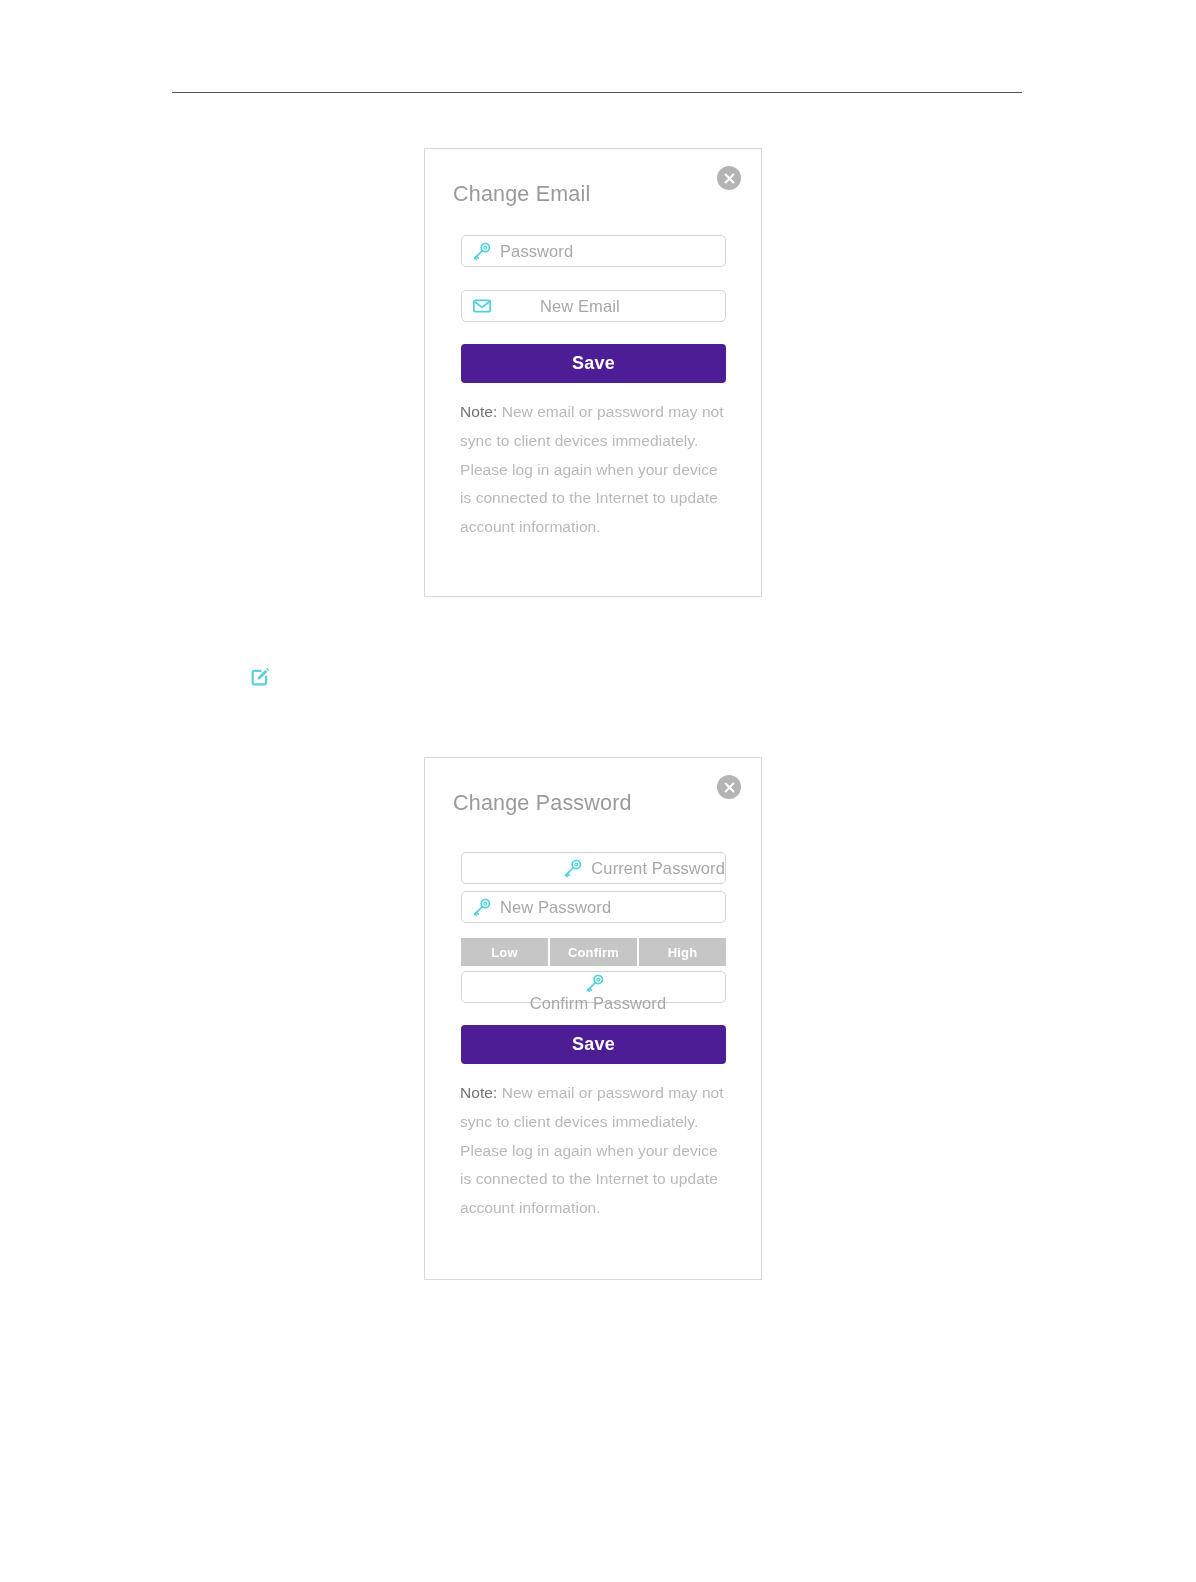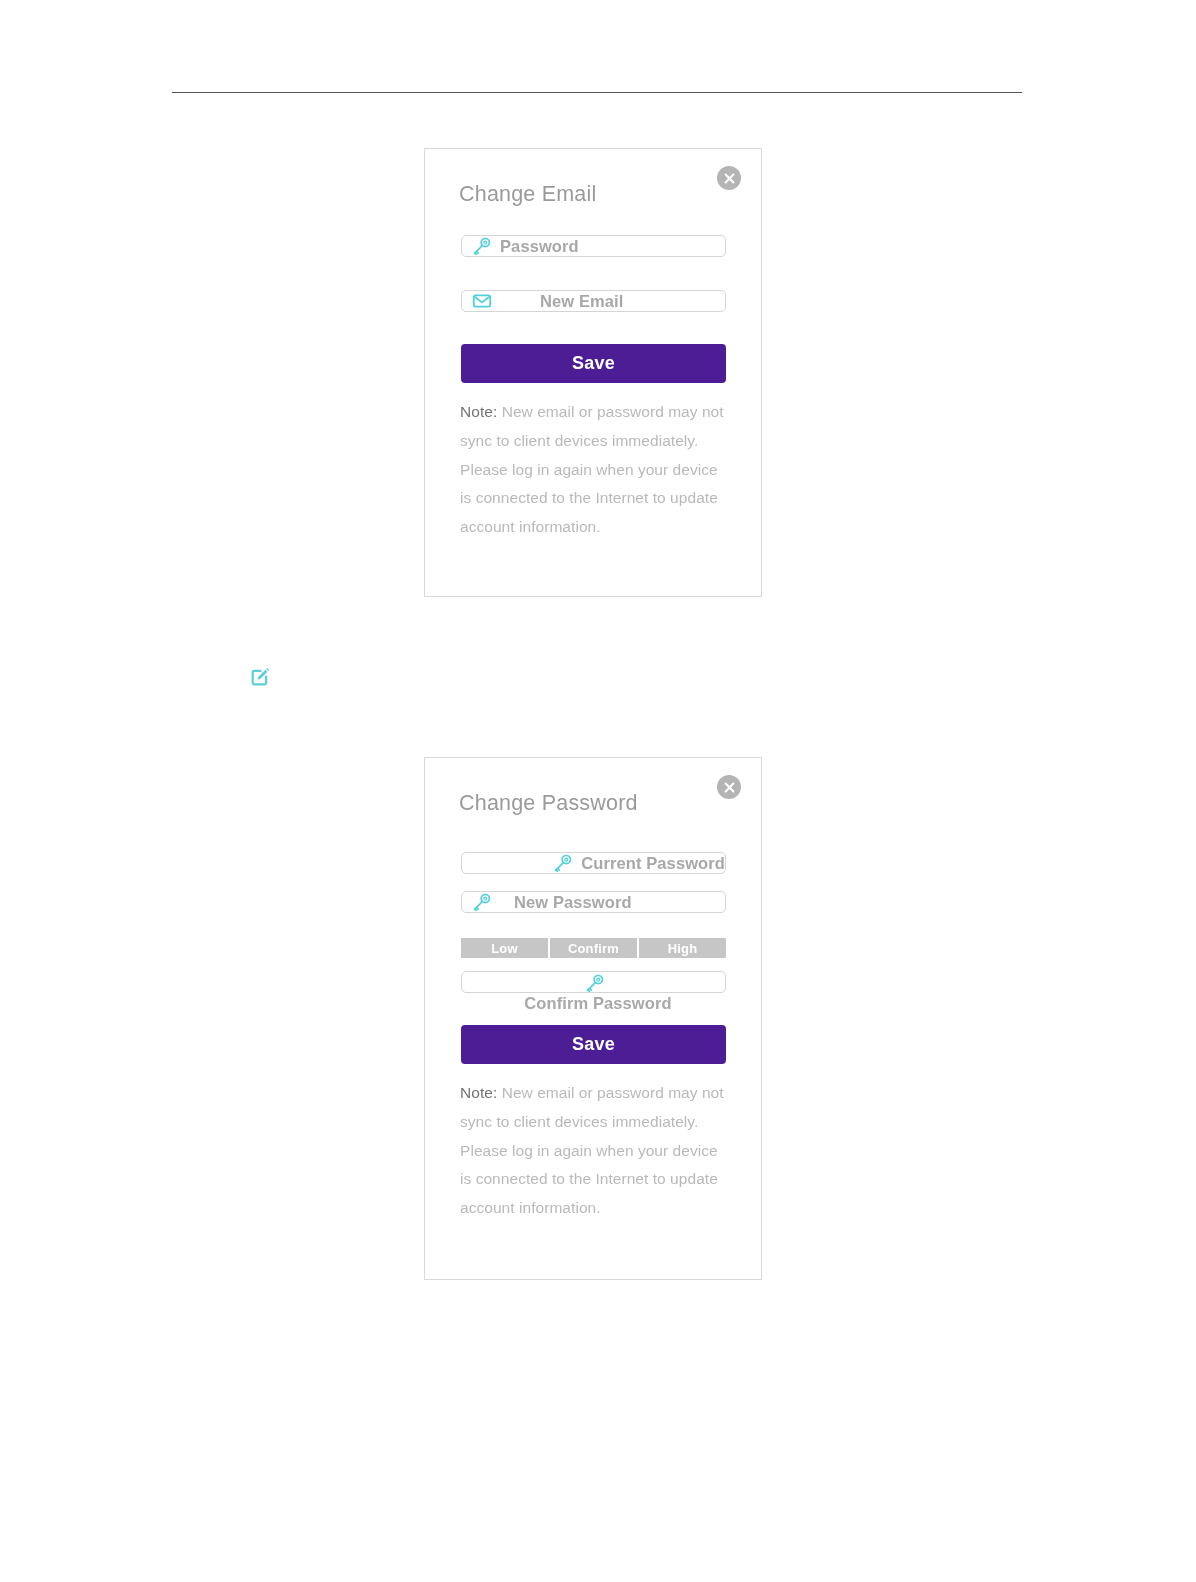--- a/index.html
+++ b/index.html
@@ -61,7 +61,7 @@
   
   .dialog-title {
     position: absolute;
-    left: 34px;
+    left: 28px;
     top: 33px;
     font-size: 21.5px;
     color: #9a9a9a;

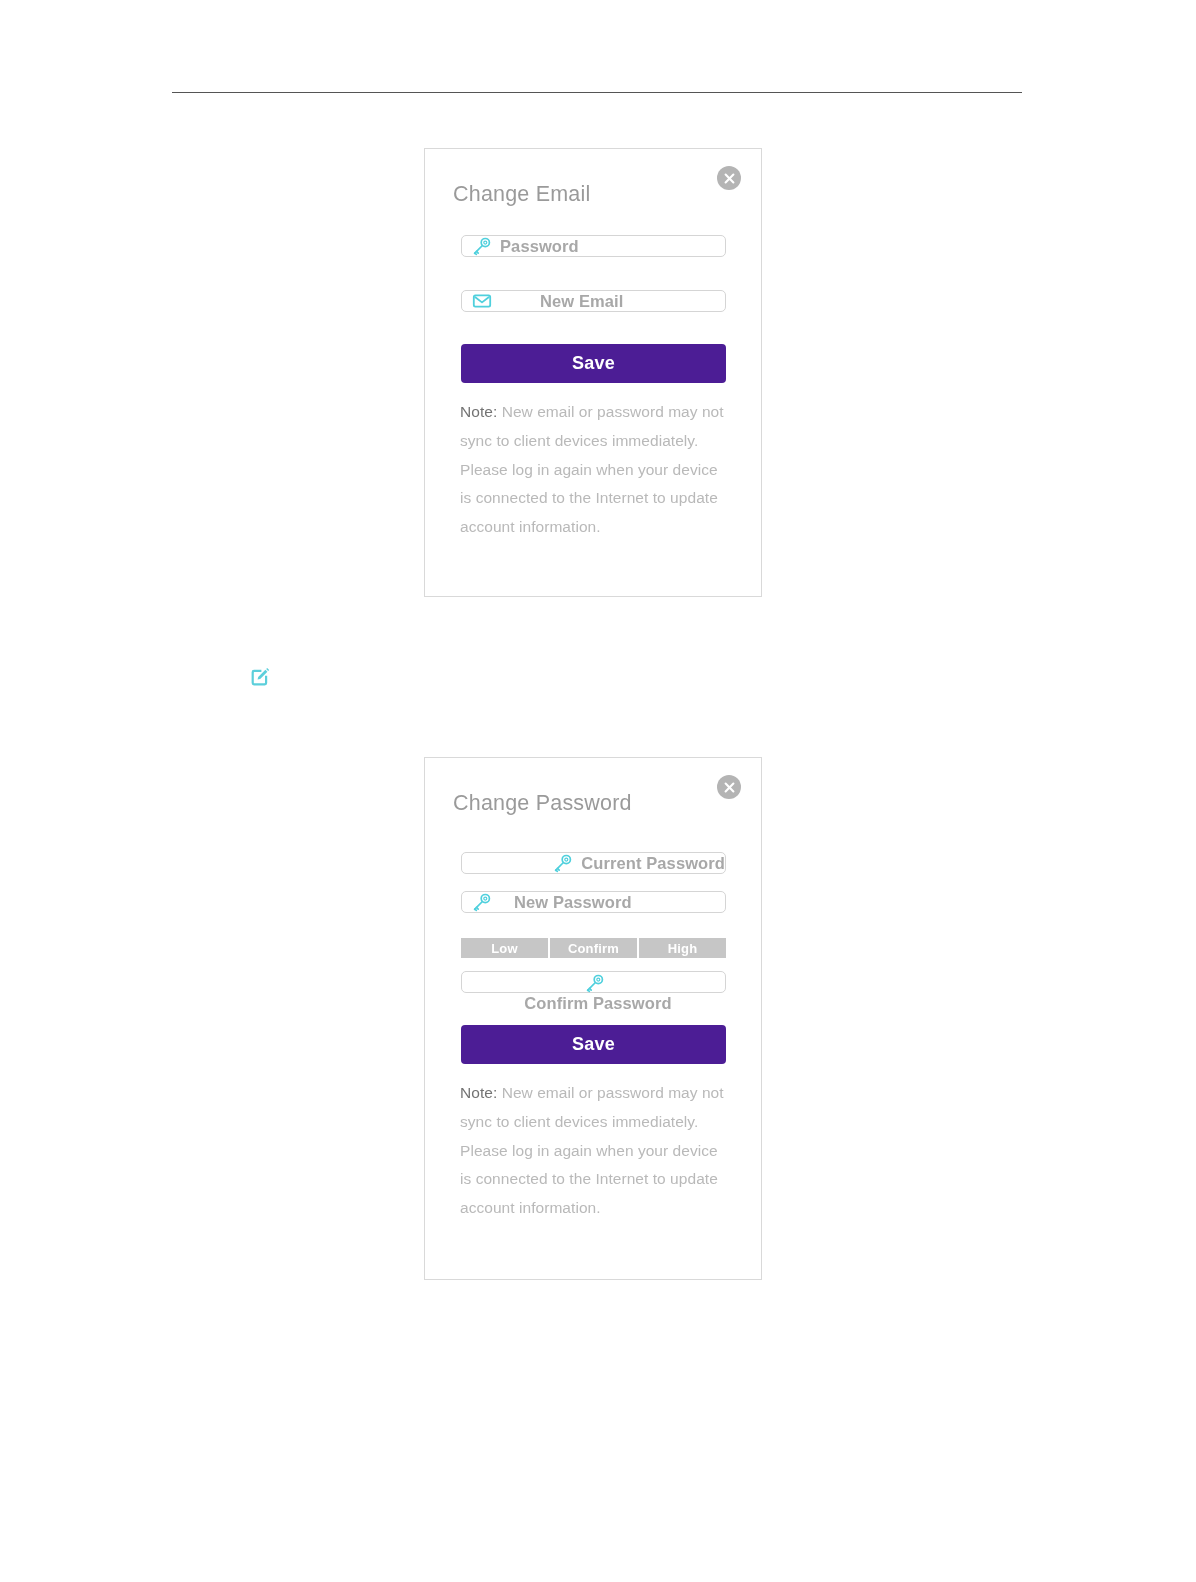--- a/index.html
+++ b/index.html
@@ -75,7 +75,7 @@
     position: absolute;
     left: 36px;
     width: 265px;
-    height: 22px;
+    height: 32px;
     box-sizing: border-box;
     border: 1px solid #d5d5d5;
     border-radius: 5px;
@@ -84,7 +84,6 @@
     align-items: center;
     padding-left: 9px;
     cursor: text;
-    font-weight: bold;
   }
   .field .fld-icon {
     width: 22px;

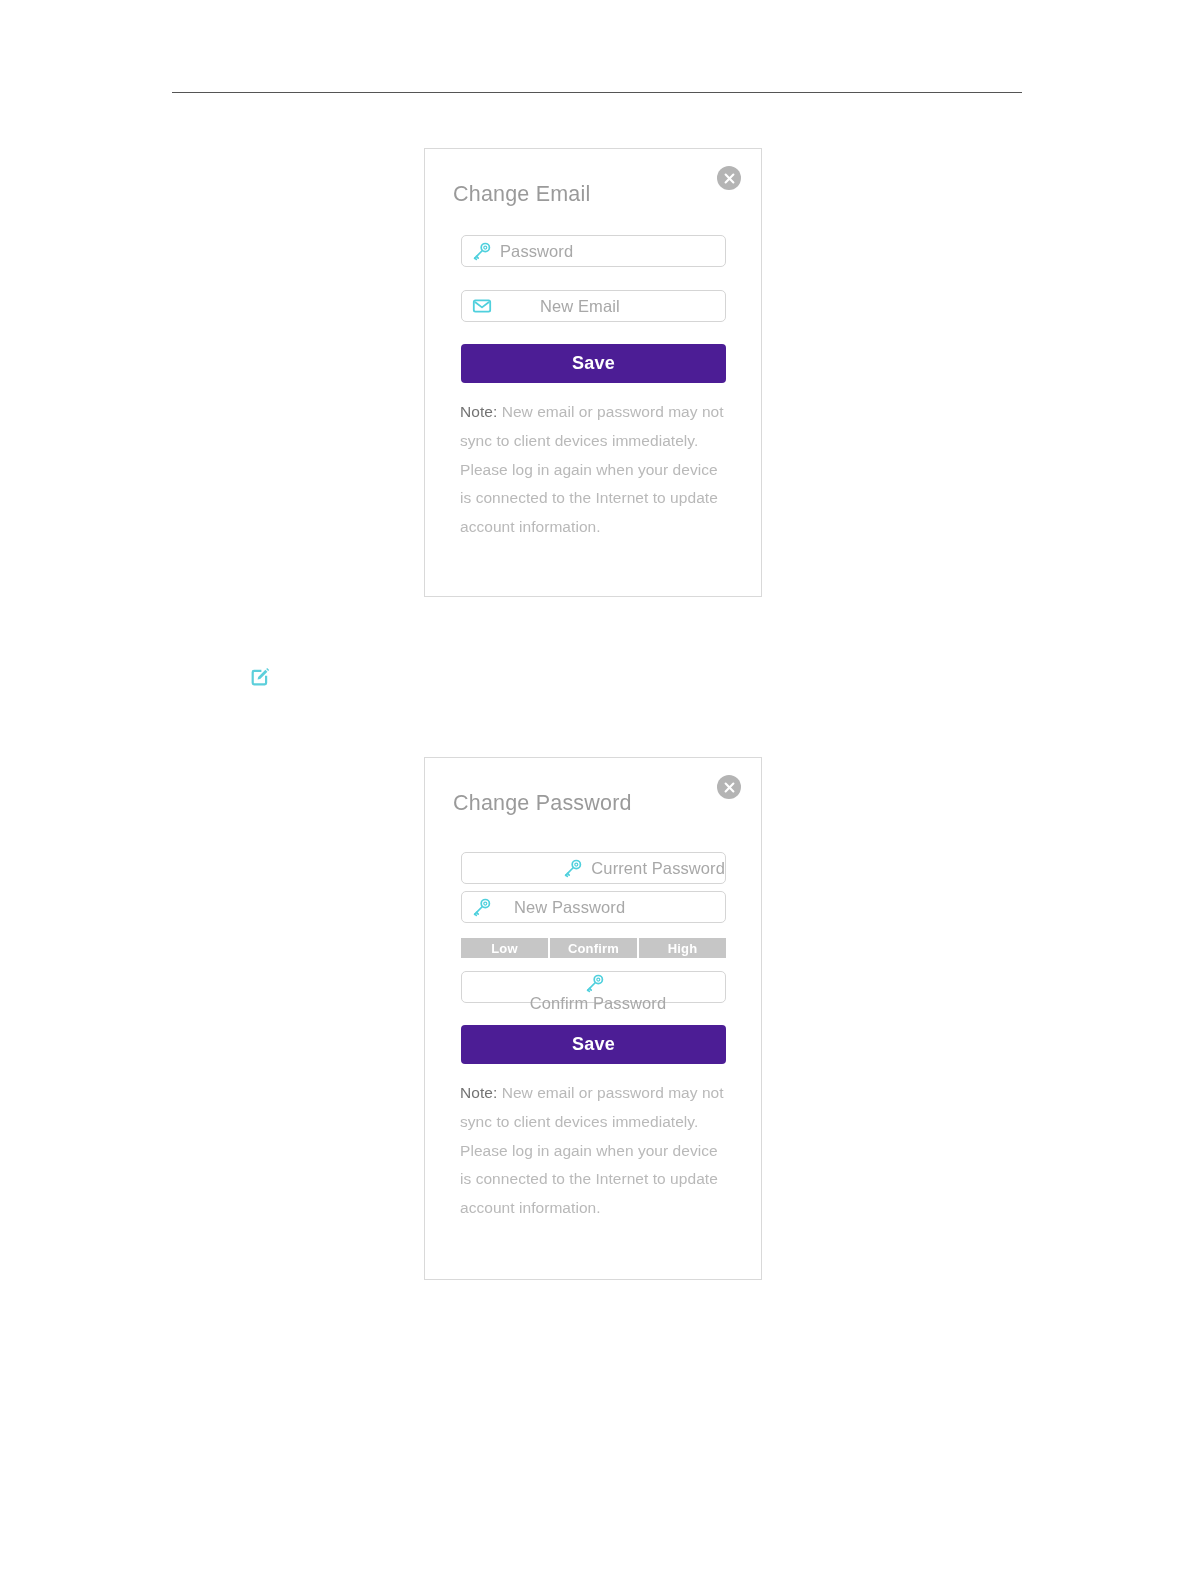--- a/index.html
+++ b/index.html
@@ -244,7 +244,7 @@
       <span class="fld-placeholder">Current Password</span>
     </div>
 
-    <div class="field" style="top:133px;gap:14px;">
+    <div class="field" style="top:133px;">
       <span class="fld-icon">
         <svg width="20" height="20" viewBox="0 0 20 20" fill="none">
           <circle cx="13.3" cy="6.6" r="4.1" stroke="#4fd0dd" stroke-width="1.7"></circle>

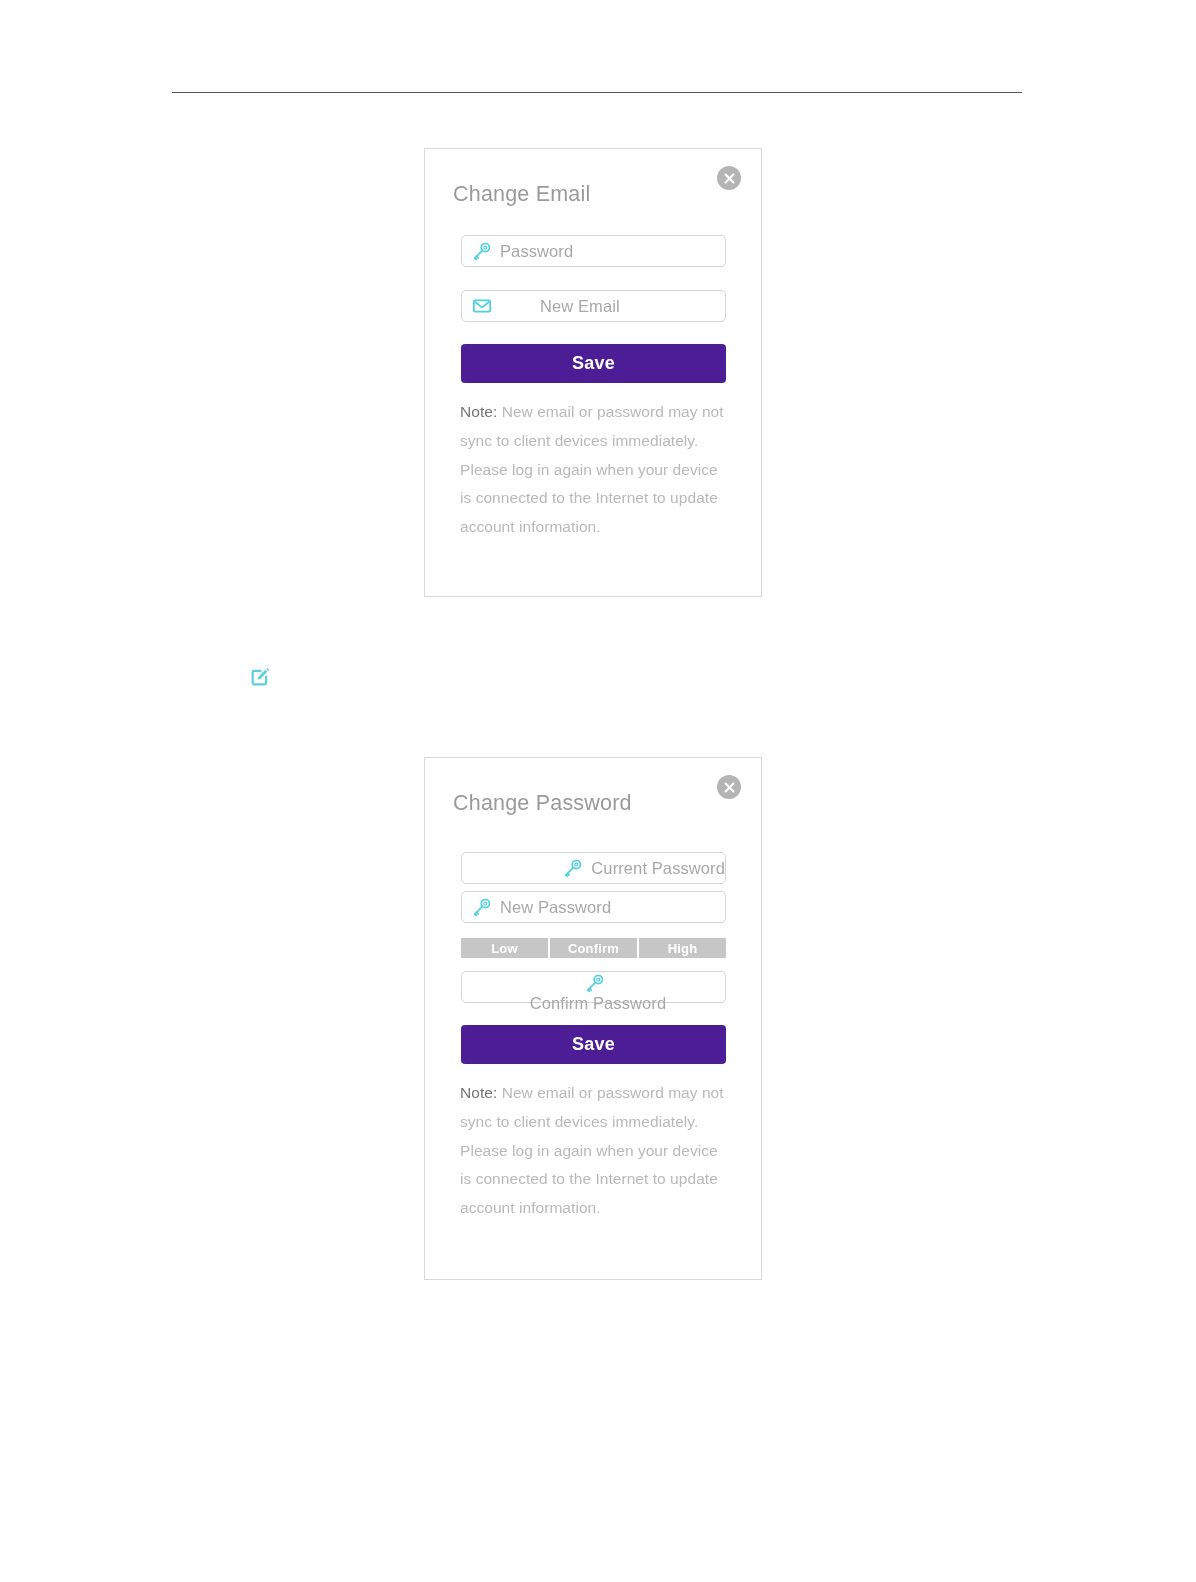--- a/index.html
+++ b/index.html
@@ -124,7 +124,7 @@
     position: absolute;
     left: 36px;
     width: 265px;
-    height: 20px;
+    height: 28px;
     display: flex;
     gap: 2px;
   }

